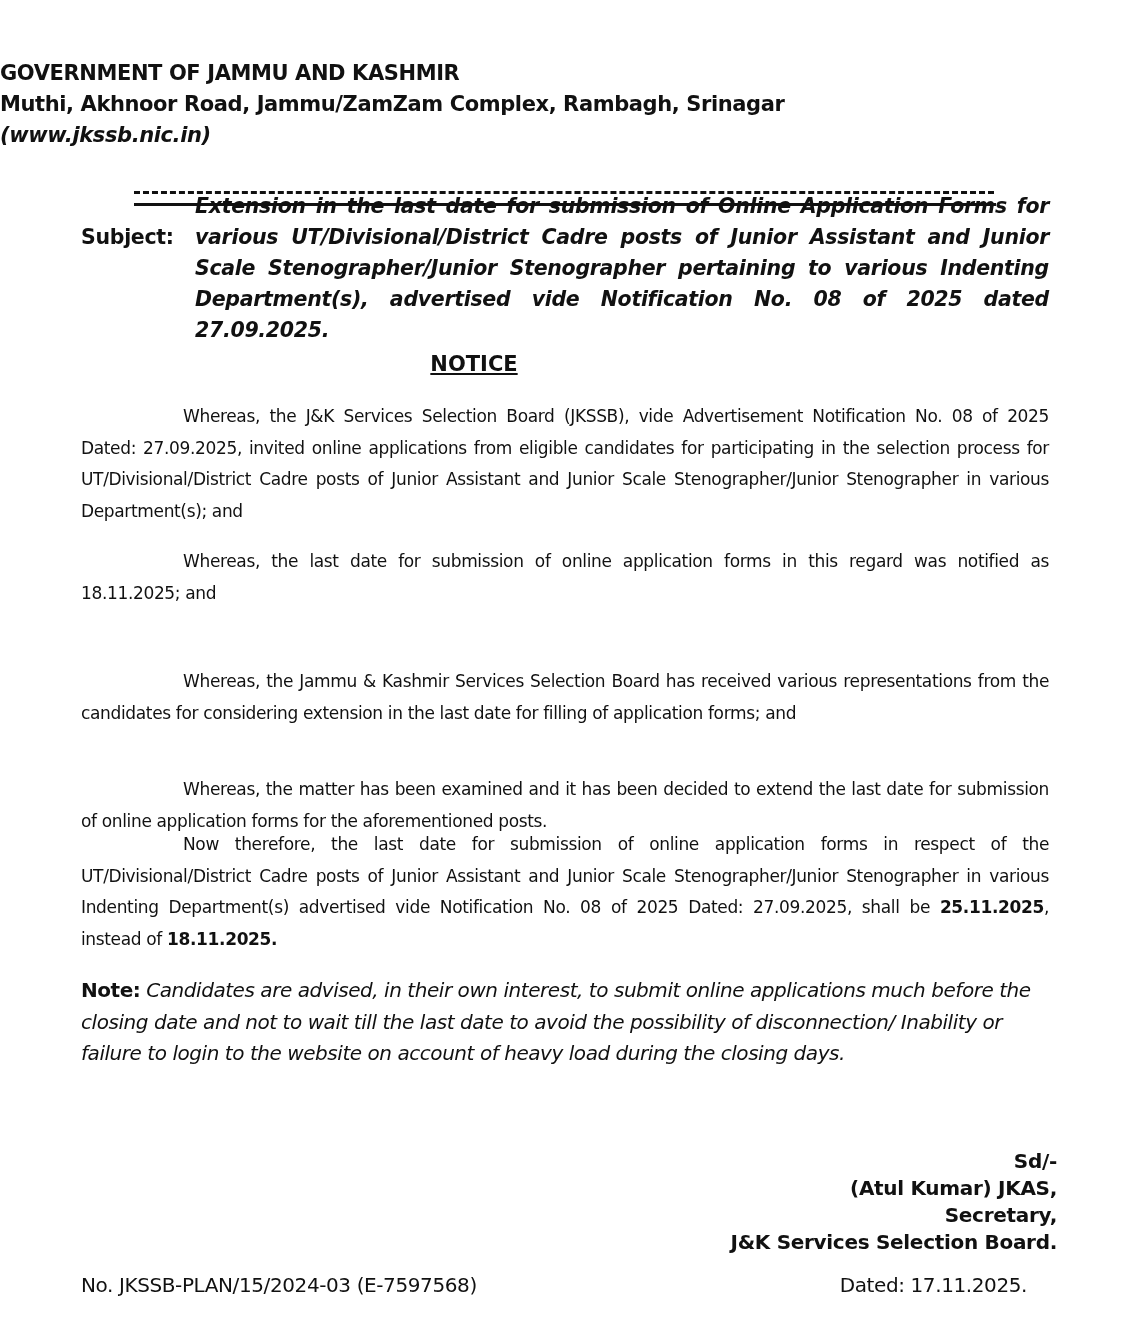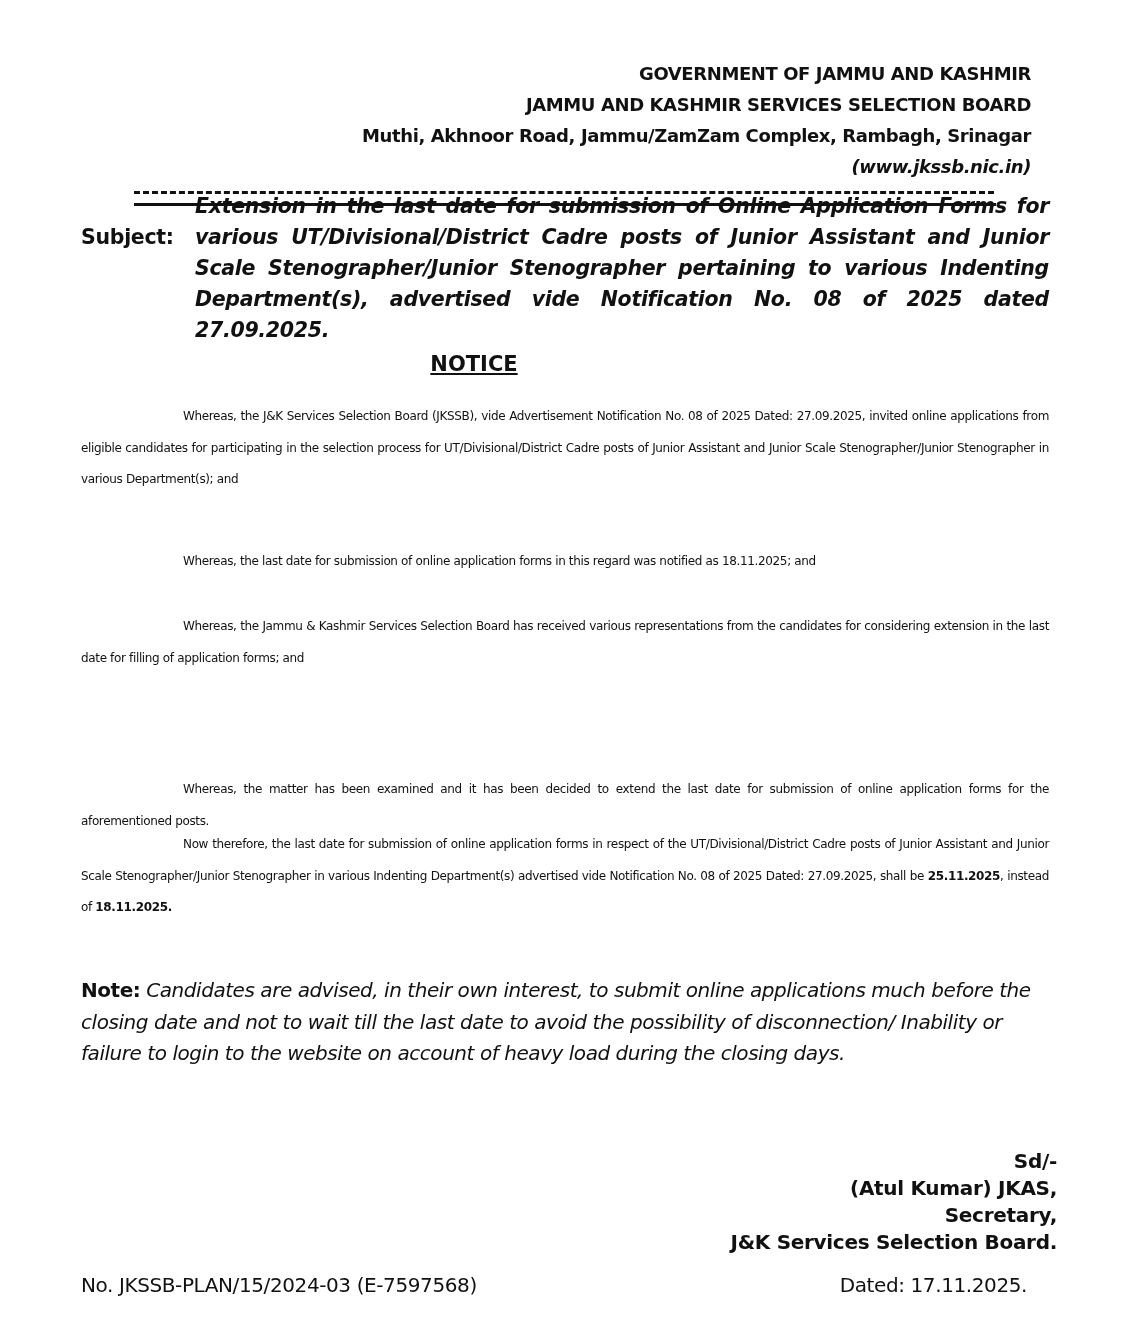--- a/index.html
+++ b/index.html
@@ -25,9 +25,9 @@
     position: absolute;
     left: 0;
     width: 1031px;
-    text-align: right;
+    text-align: left;
     font-weight: bold;
-    font-size: 18px;
+    font-size: 21px;
     line-height: 31px;
     top: 58px;
     letter-spacing: -0.4px;

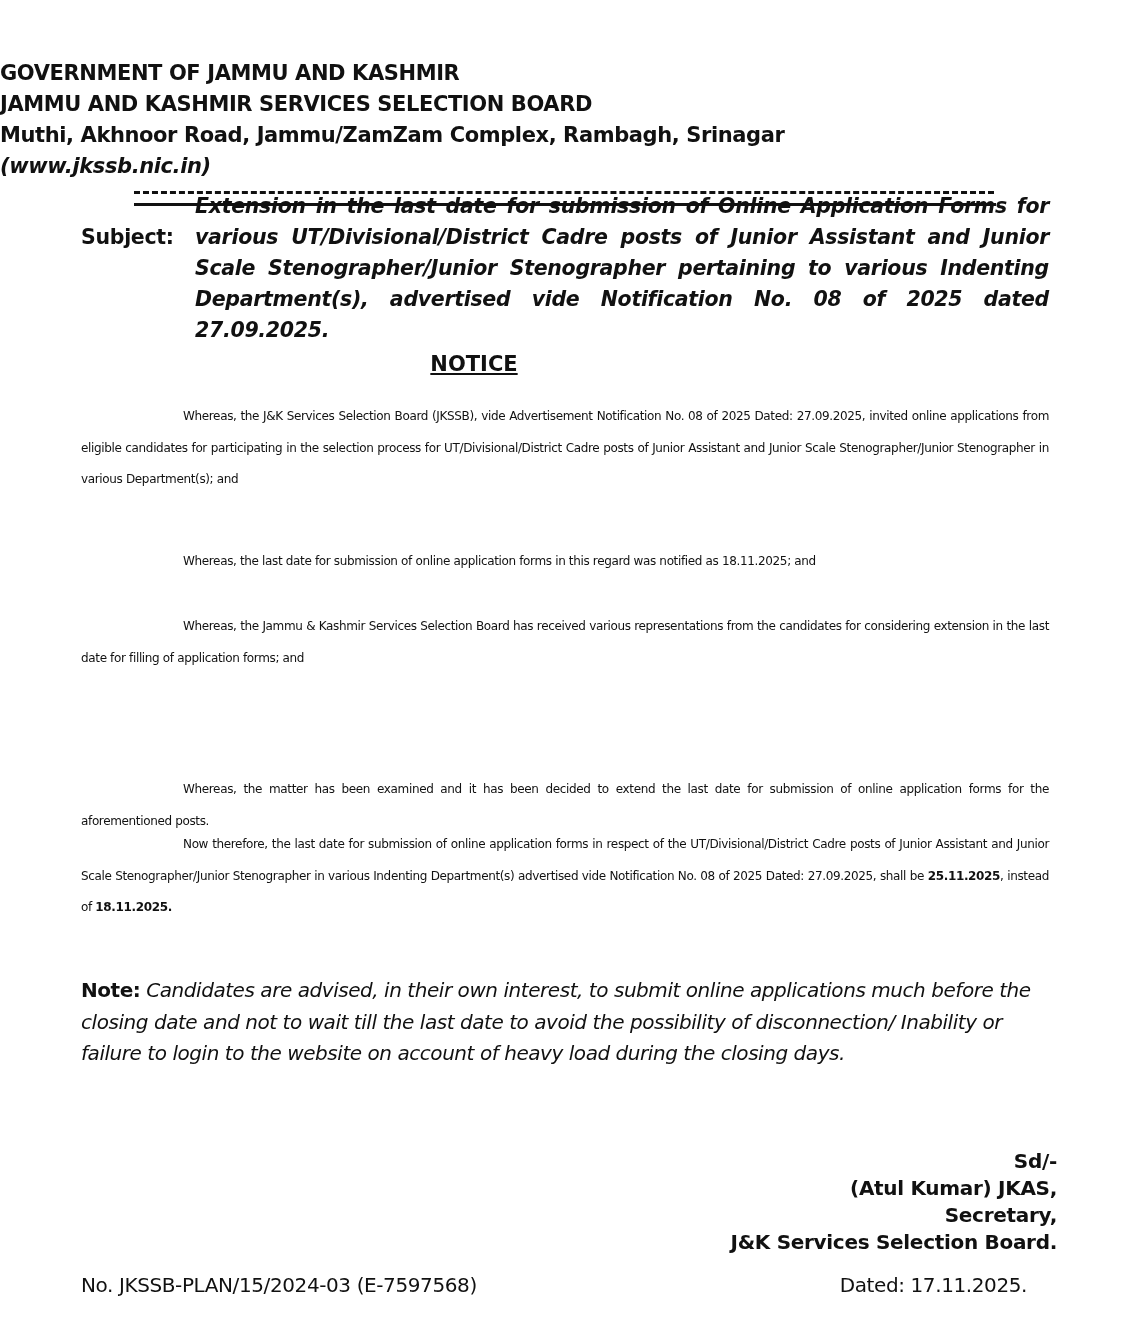--- a/index.html
+++ b/index.html
@@ -141,7 +141,6 @@
 
   <div class="header">
     <span class="line">GOVERNMENT OF JAMMU AND KASHMIR</span>
-    <span class="line">JAMMU AND KASHMIR SERVICES SELECTION BOARD</span>
     <span class="line">Muthi, Akhnoor Road, Jammu/ZamZam Complex, Rambagh, Srinagar</span>
     <span class="line site">(www.jkssb.nic.in)</span>
   </div>

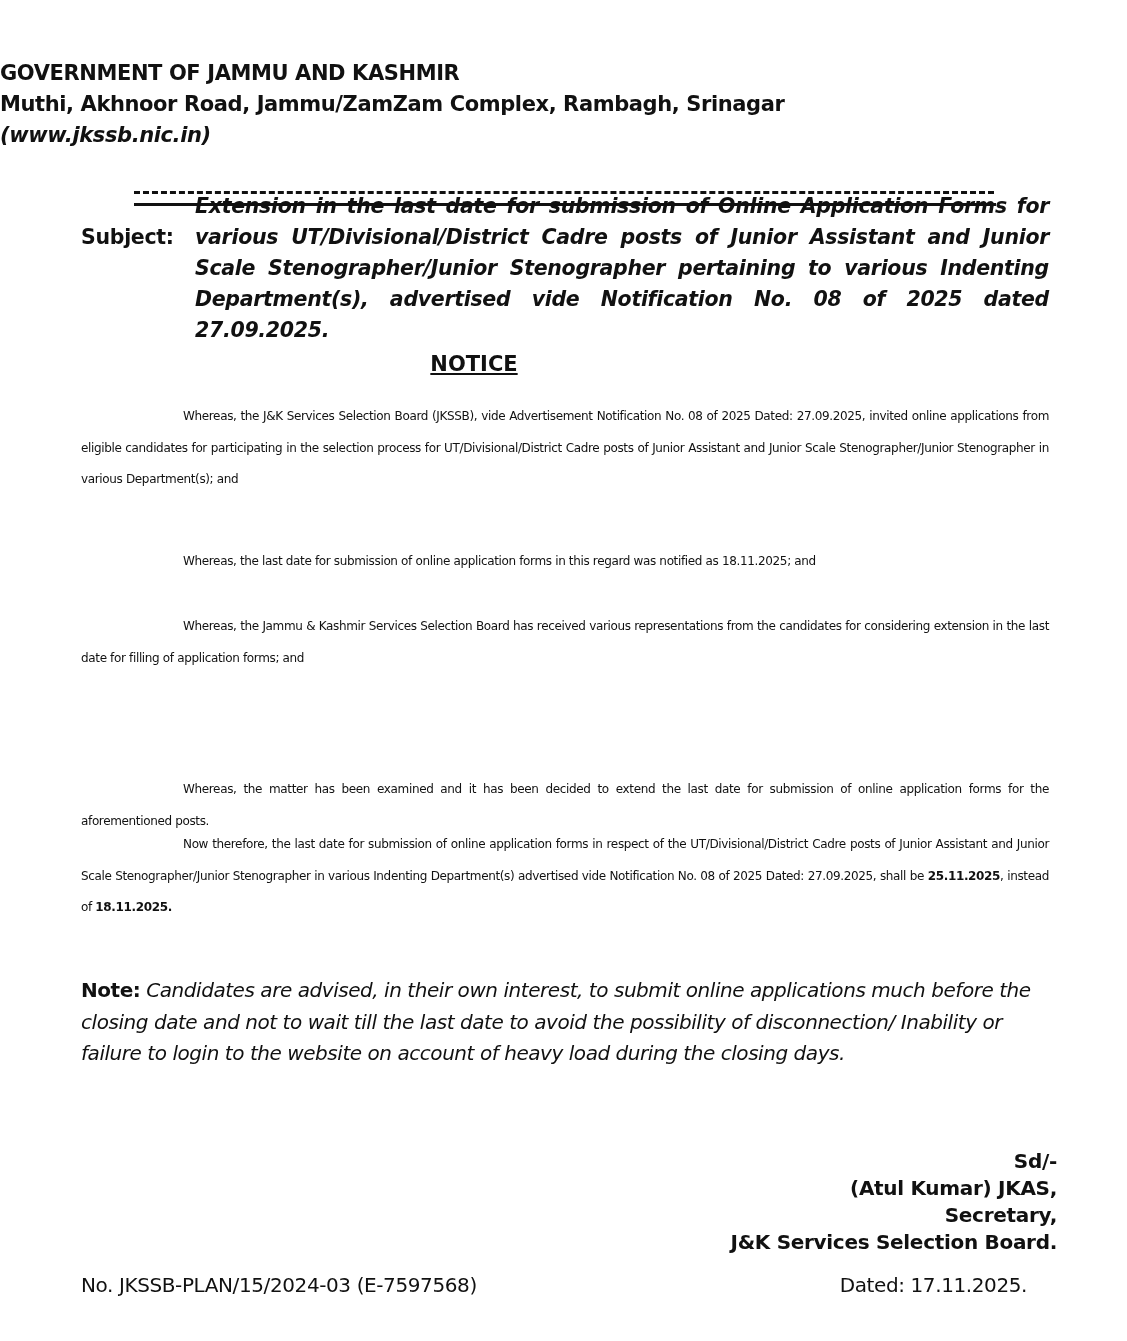--- a/index.html
+++ b/index.html
@@ -86,7 +86,7 @@
     position: absolute;
     left: 81px;
     width: 968px;
-    font-size: 12px;
+    font-size: 17px;
     line-height: 31.5px;
     text-align: justify;
     text-indent: 102px;

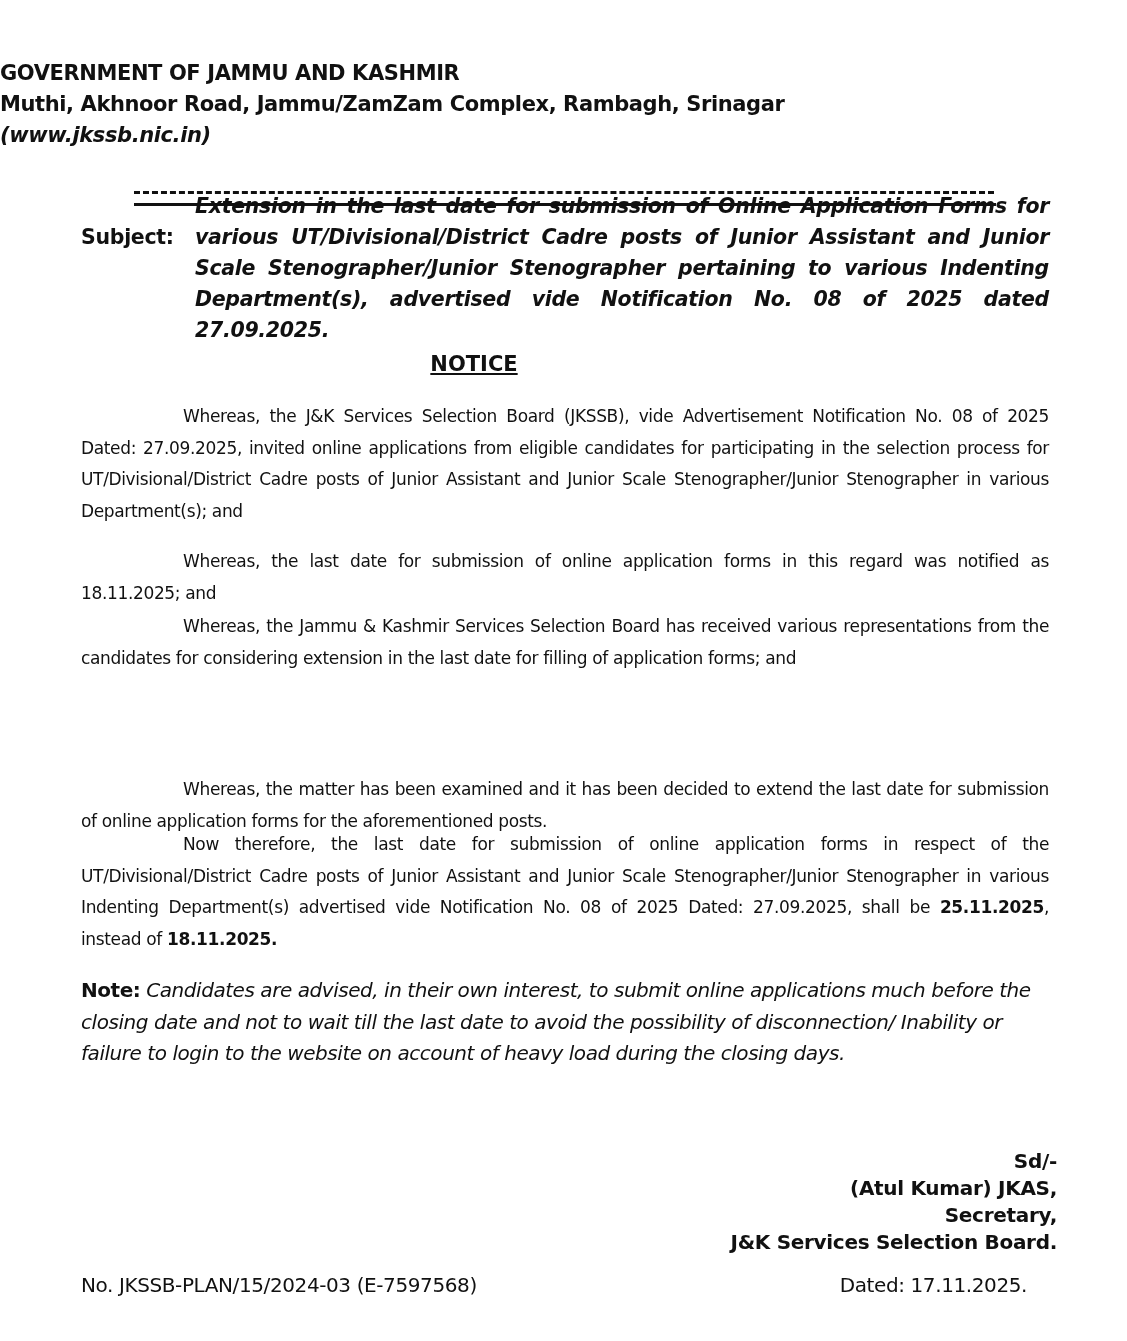--- a/index.html
+++ b/index.html
@@ -159,7 +159,7 @@
 
   <p class="para" style="top:401px;">Whereas, the J&amp;K Services Selection Board (JKSSB), vide Advertisement Notification No. 08 of 2025 Dated: 27.09.2025, invited online applications from eligible candidates for participating in the selection process for UT/Divisional/District Cadre posts of Junior Assistant and Junior Scale Stenographer/Junior Stenographer in various Department(s); and</p>
   <p class="para" style="top:546px;">Whereas, the last date for submission of online application forms in this regard was notified as 18.11.2025; and</p>
-  <p class="para" style="top:611px;">Whereas, the Jammu &amp; Kashmir Services Selection Board has received various representations from the candidates for considering extension in the last date for filling of application forms; and</p>
+  <p class="para" style="top:666px;">Whereas, the Jammu &amp; Kashmir Services Selection Board has received various representations from the candidates for considering extension in the last date for filling of application forms; and</p>
   <p class="para" style="top:746px;margin-top:28px;">Whereas, the matter has been examined and it has been decided to extend the last date for submission of online application forms for the aforementioned posts.</p>
 
   <p class="para" style="top:829px;"><span>Now therefore, the last date for submission of online application forms in respect of the UT/Divisional/District Cadre posts of Junior Assistant and Junior Scale Stenographer/Junior Stenographer in various Indenting Department(s) advertised vide Notification No. 08 of 2025 Dated: 27.09.2025, shall be </span><b>25.11.2025</b><span>, instead of </span><b>18.11.2025.</b></p>

